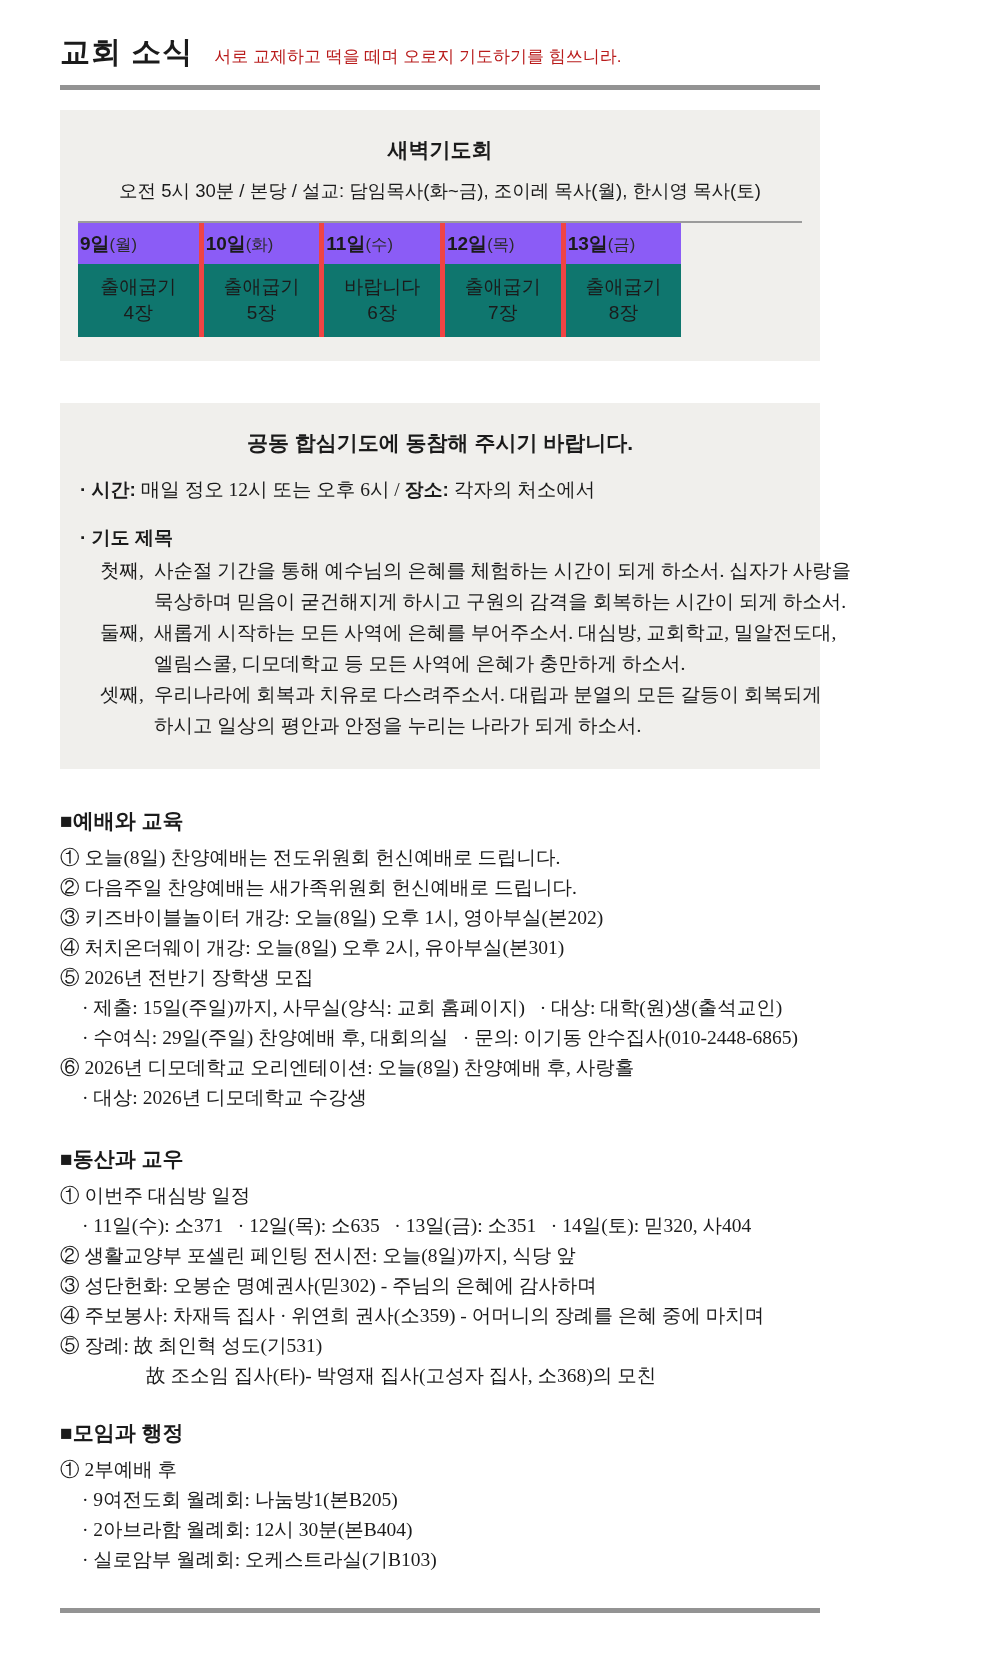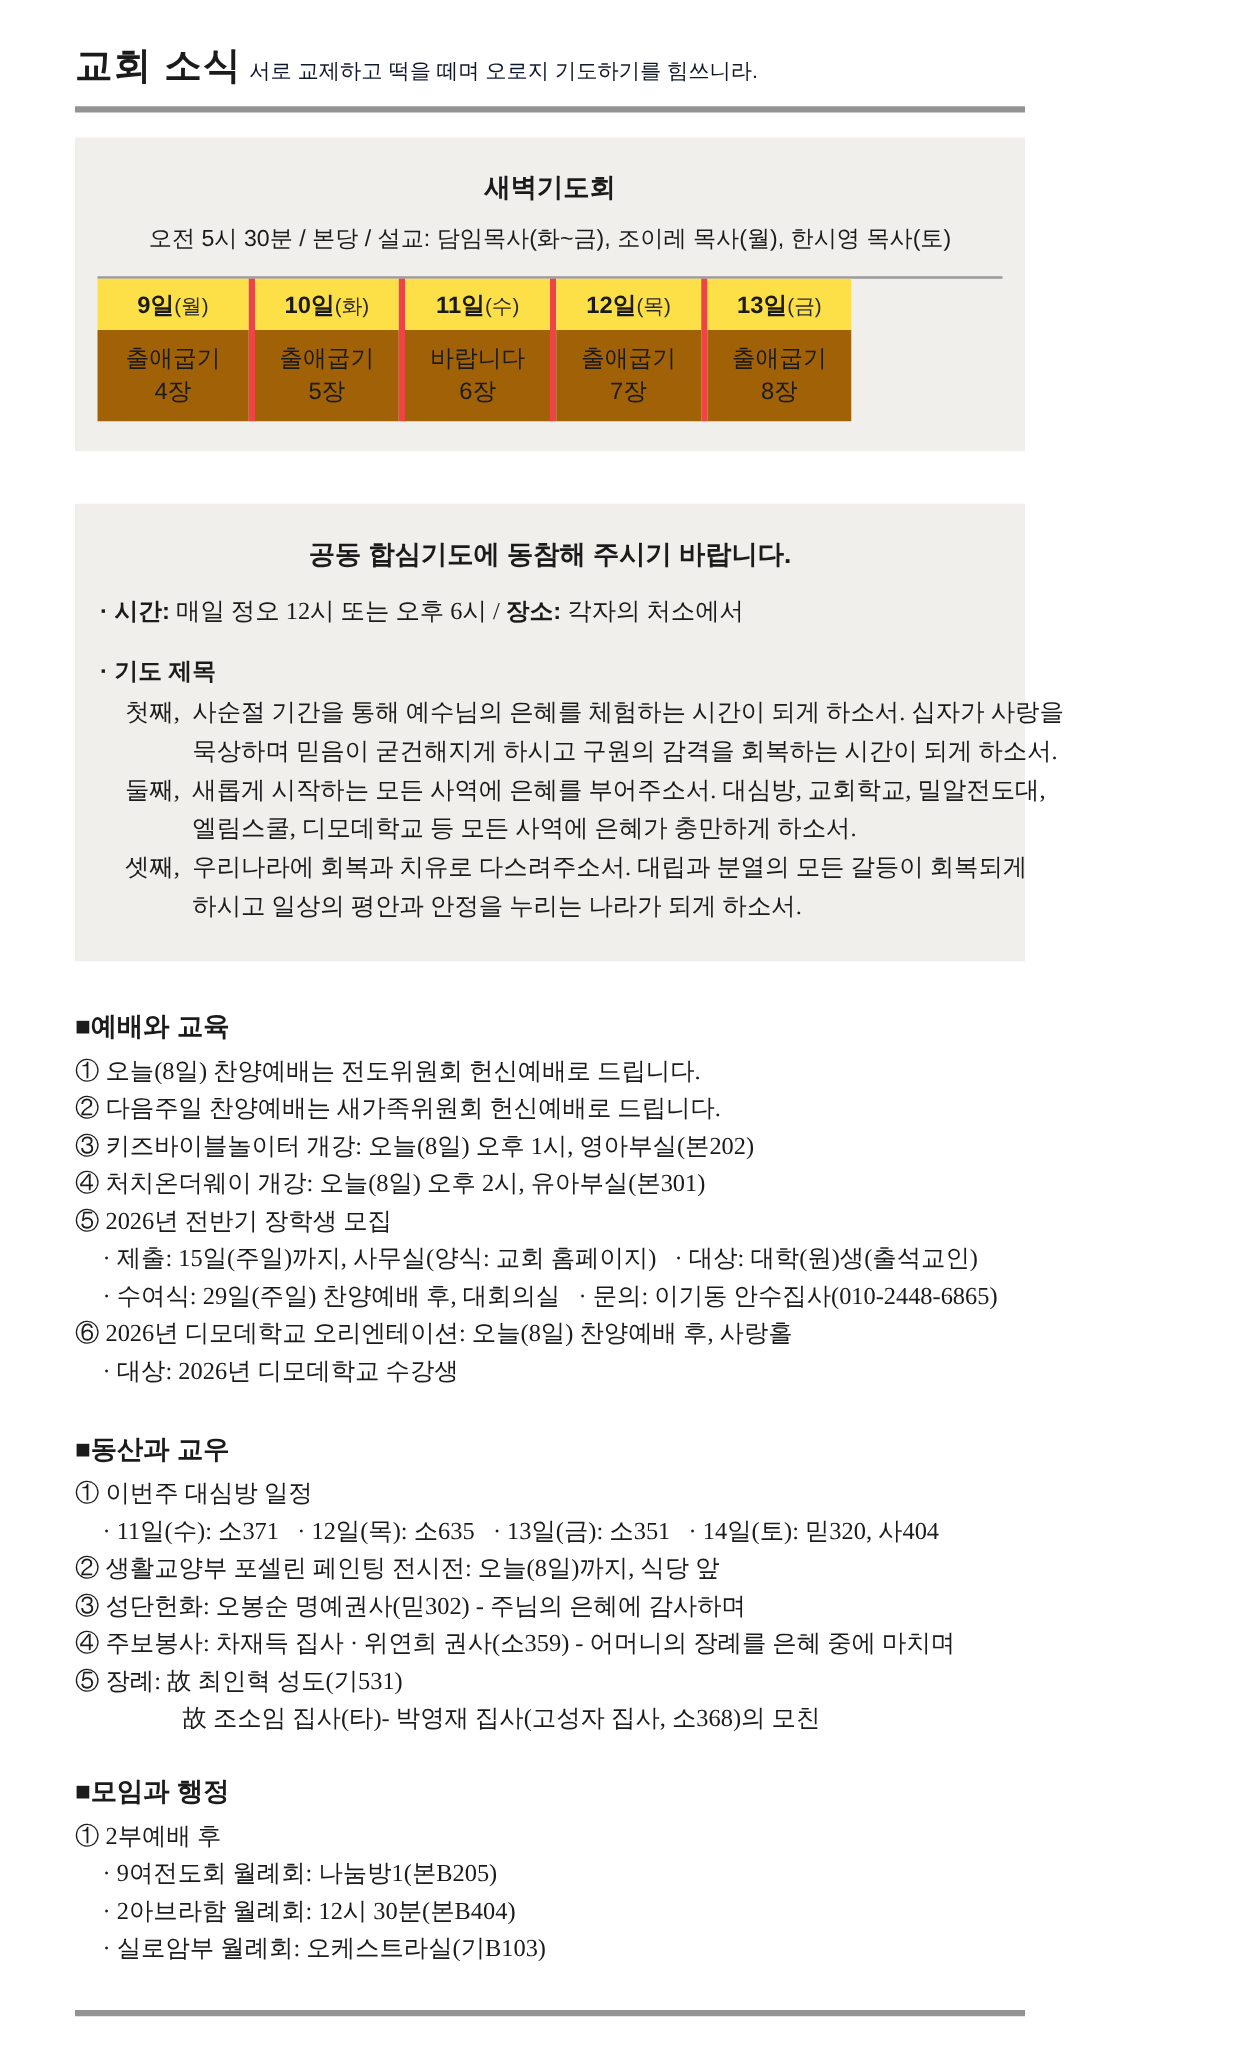--- a/index.html
+++ b/index.html
@@ -22,7 +22,7 @@
   }
   .hdr-sub{
     font-family:"Liberation Sans","DejaVu Sans",sans-serif;
-    font-size:17px;margin-left:6px;color:#0f172a;
+    font-size:17px;margin-left:21px;color:#b91c1c;
   }
   .rule{height:5px;background:#939393;margin-top:12px;}
   .rule-bottom{position:absolute;left:60px;right:60px;top:1608px;height:5px;background:#939393;}

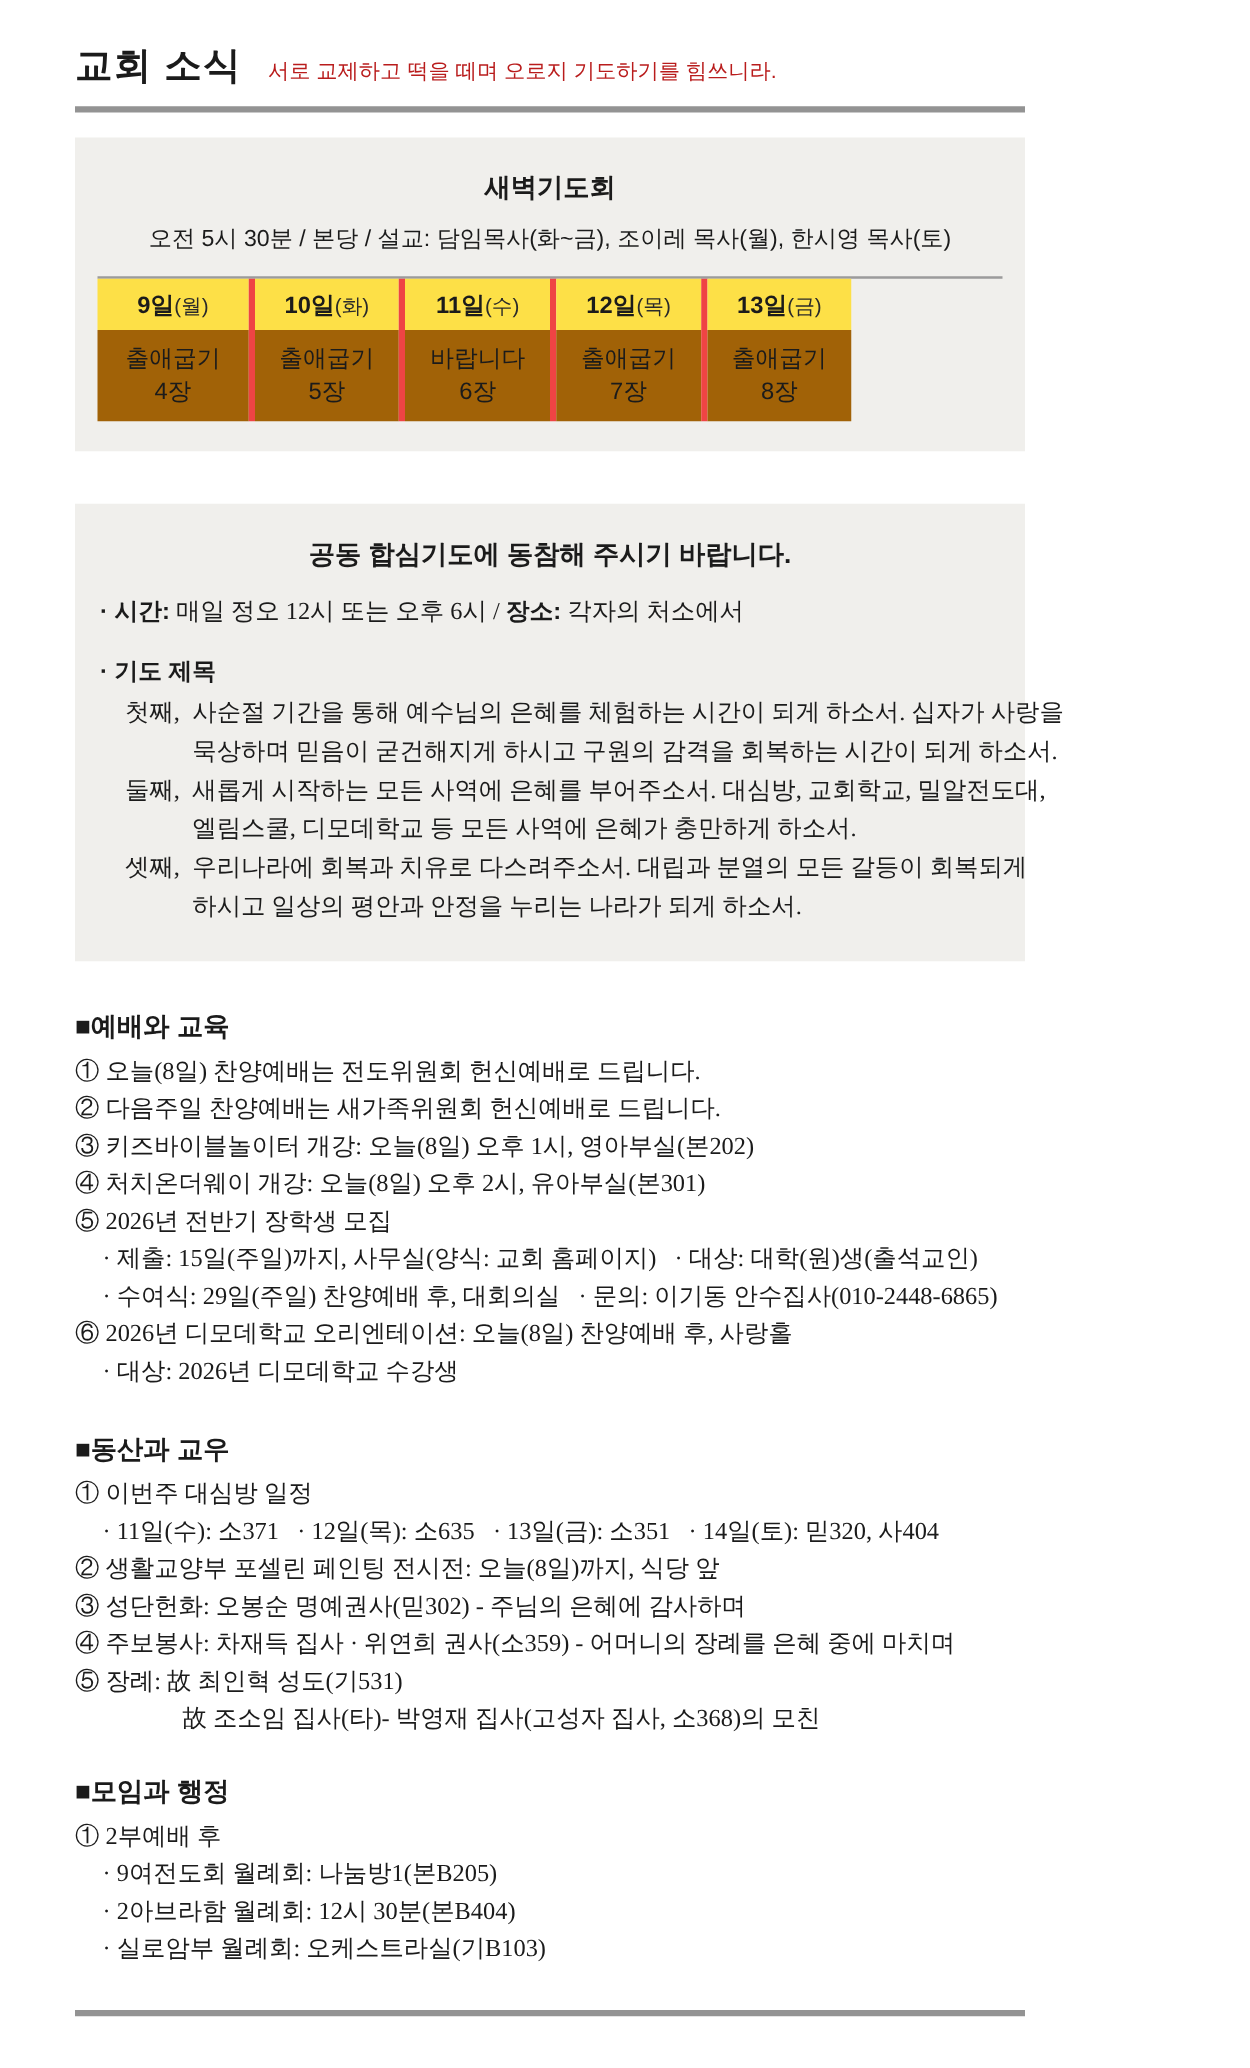--- a/index.html
+++ b/index.html
@@ -50,7 +50,7 @@
   .dp-col{display:flex;flex-direction:column;}
   .dp-col + .dp-col{border-left:5px solid #ef4444;}
   .dp-th{
-    background:#fde047;text-align:center;padding:8px 2px 7px;
+    background:#8b5cf6;text-align:left;padding:8px 2px 7px;
     font-family:"Liberation Sans","DejaVu Sans",sans-serif;
   }
   .dp-day{font-weight:bold;font-size:19px;}

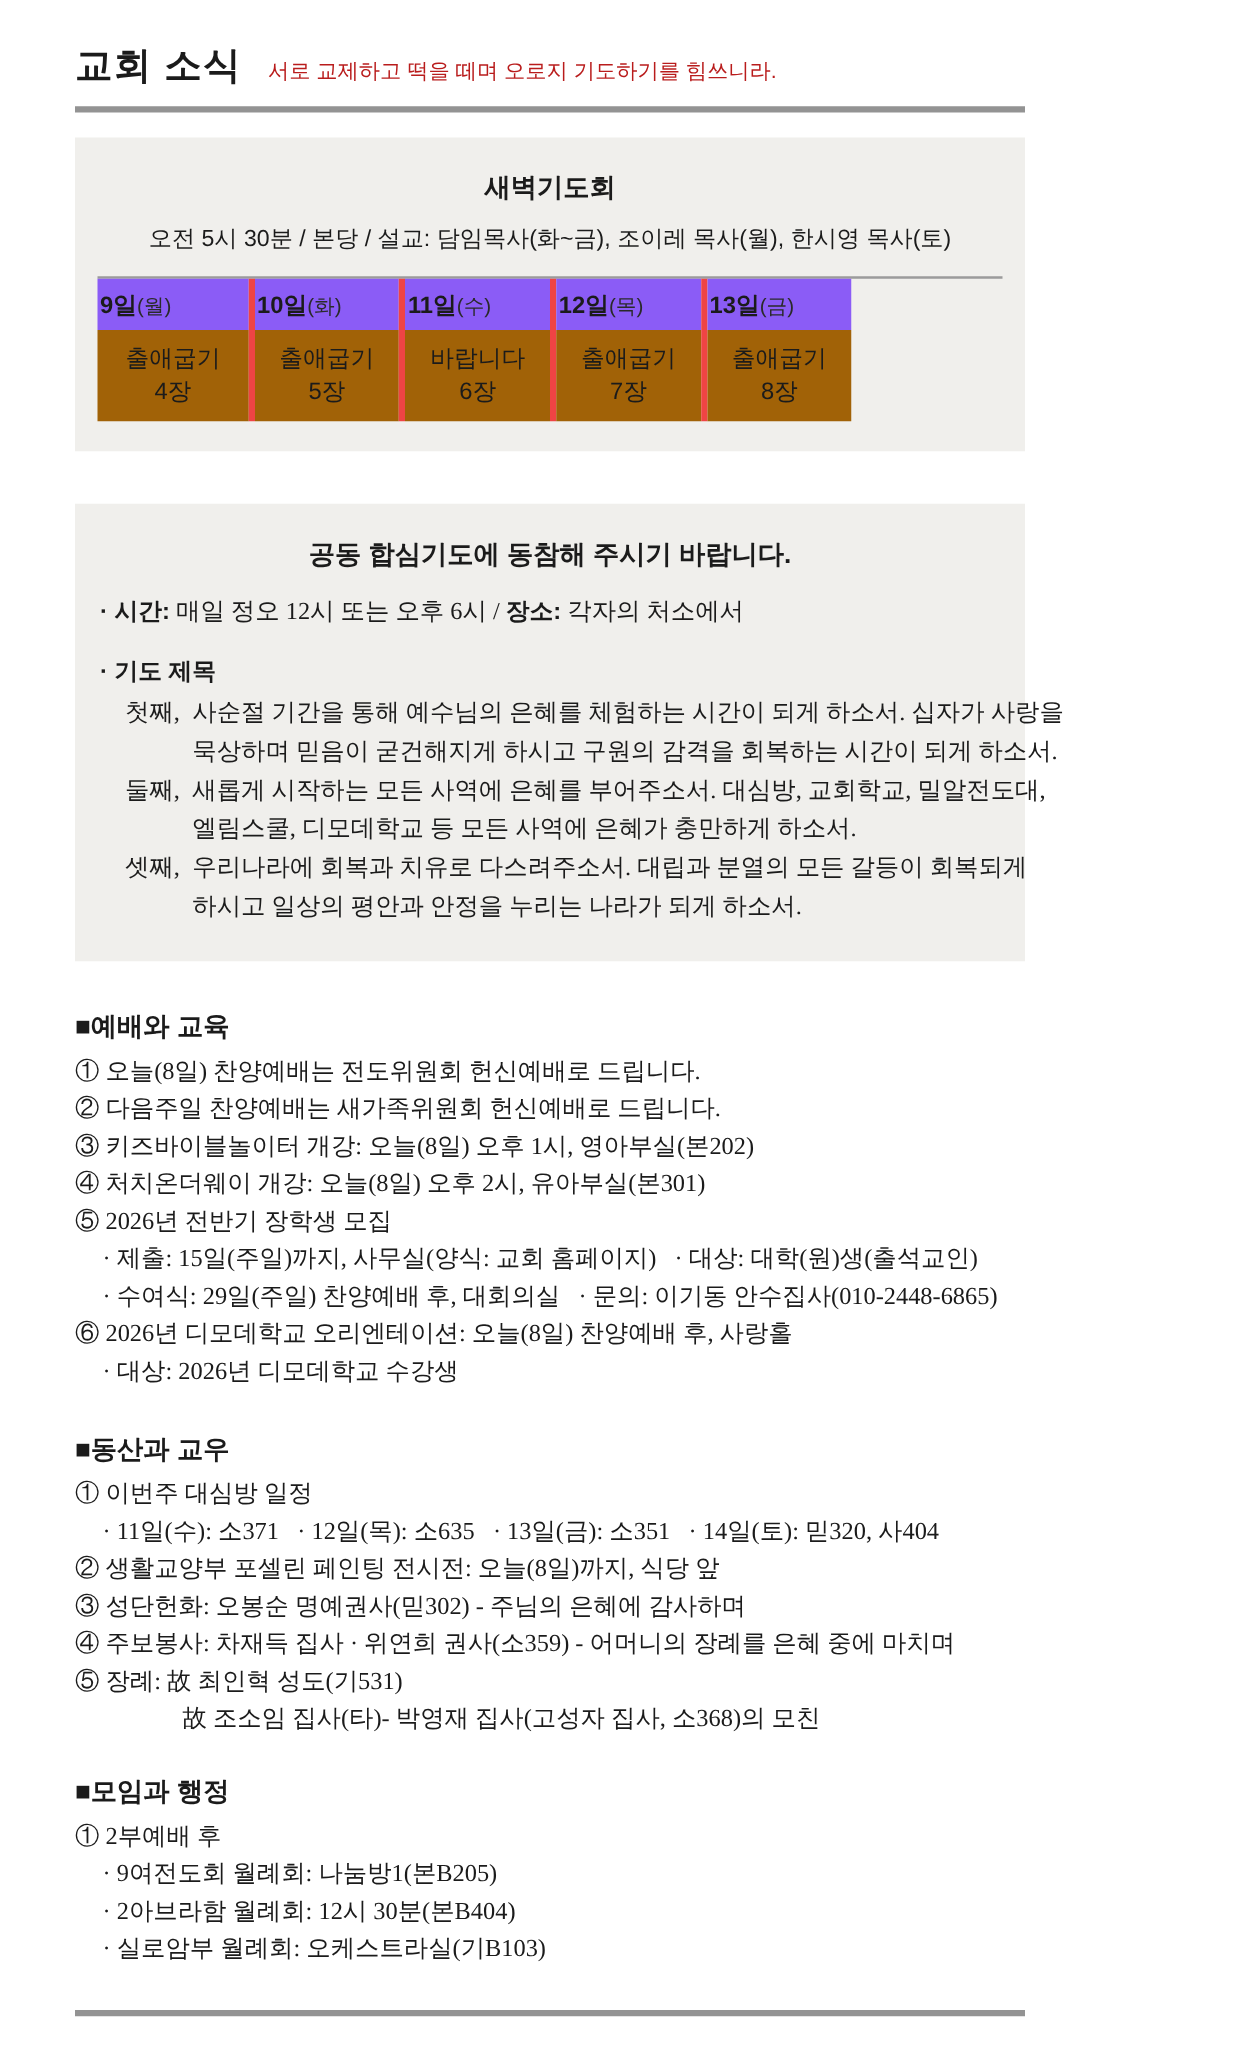--- a/index.html
+++ b/index.html
@@ -56,7 +56,7 @@
   .dp-day{font-weight:bold;font-size:19px;}
   .dp-dow{font-size:16.5px;color:#2a2a2a;}
   .dp-td{
-    background:#a16207;text-align:center;padding:10px 16px 11px;
+    background:#0f766e;text-align:center;padding:10px 16px 11px;
     font-family:"Liberation Sans","DejaVu Sans",sans-serif;
     font-size:19px;
   }

